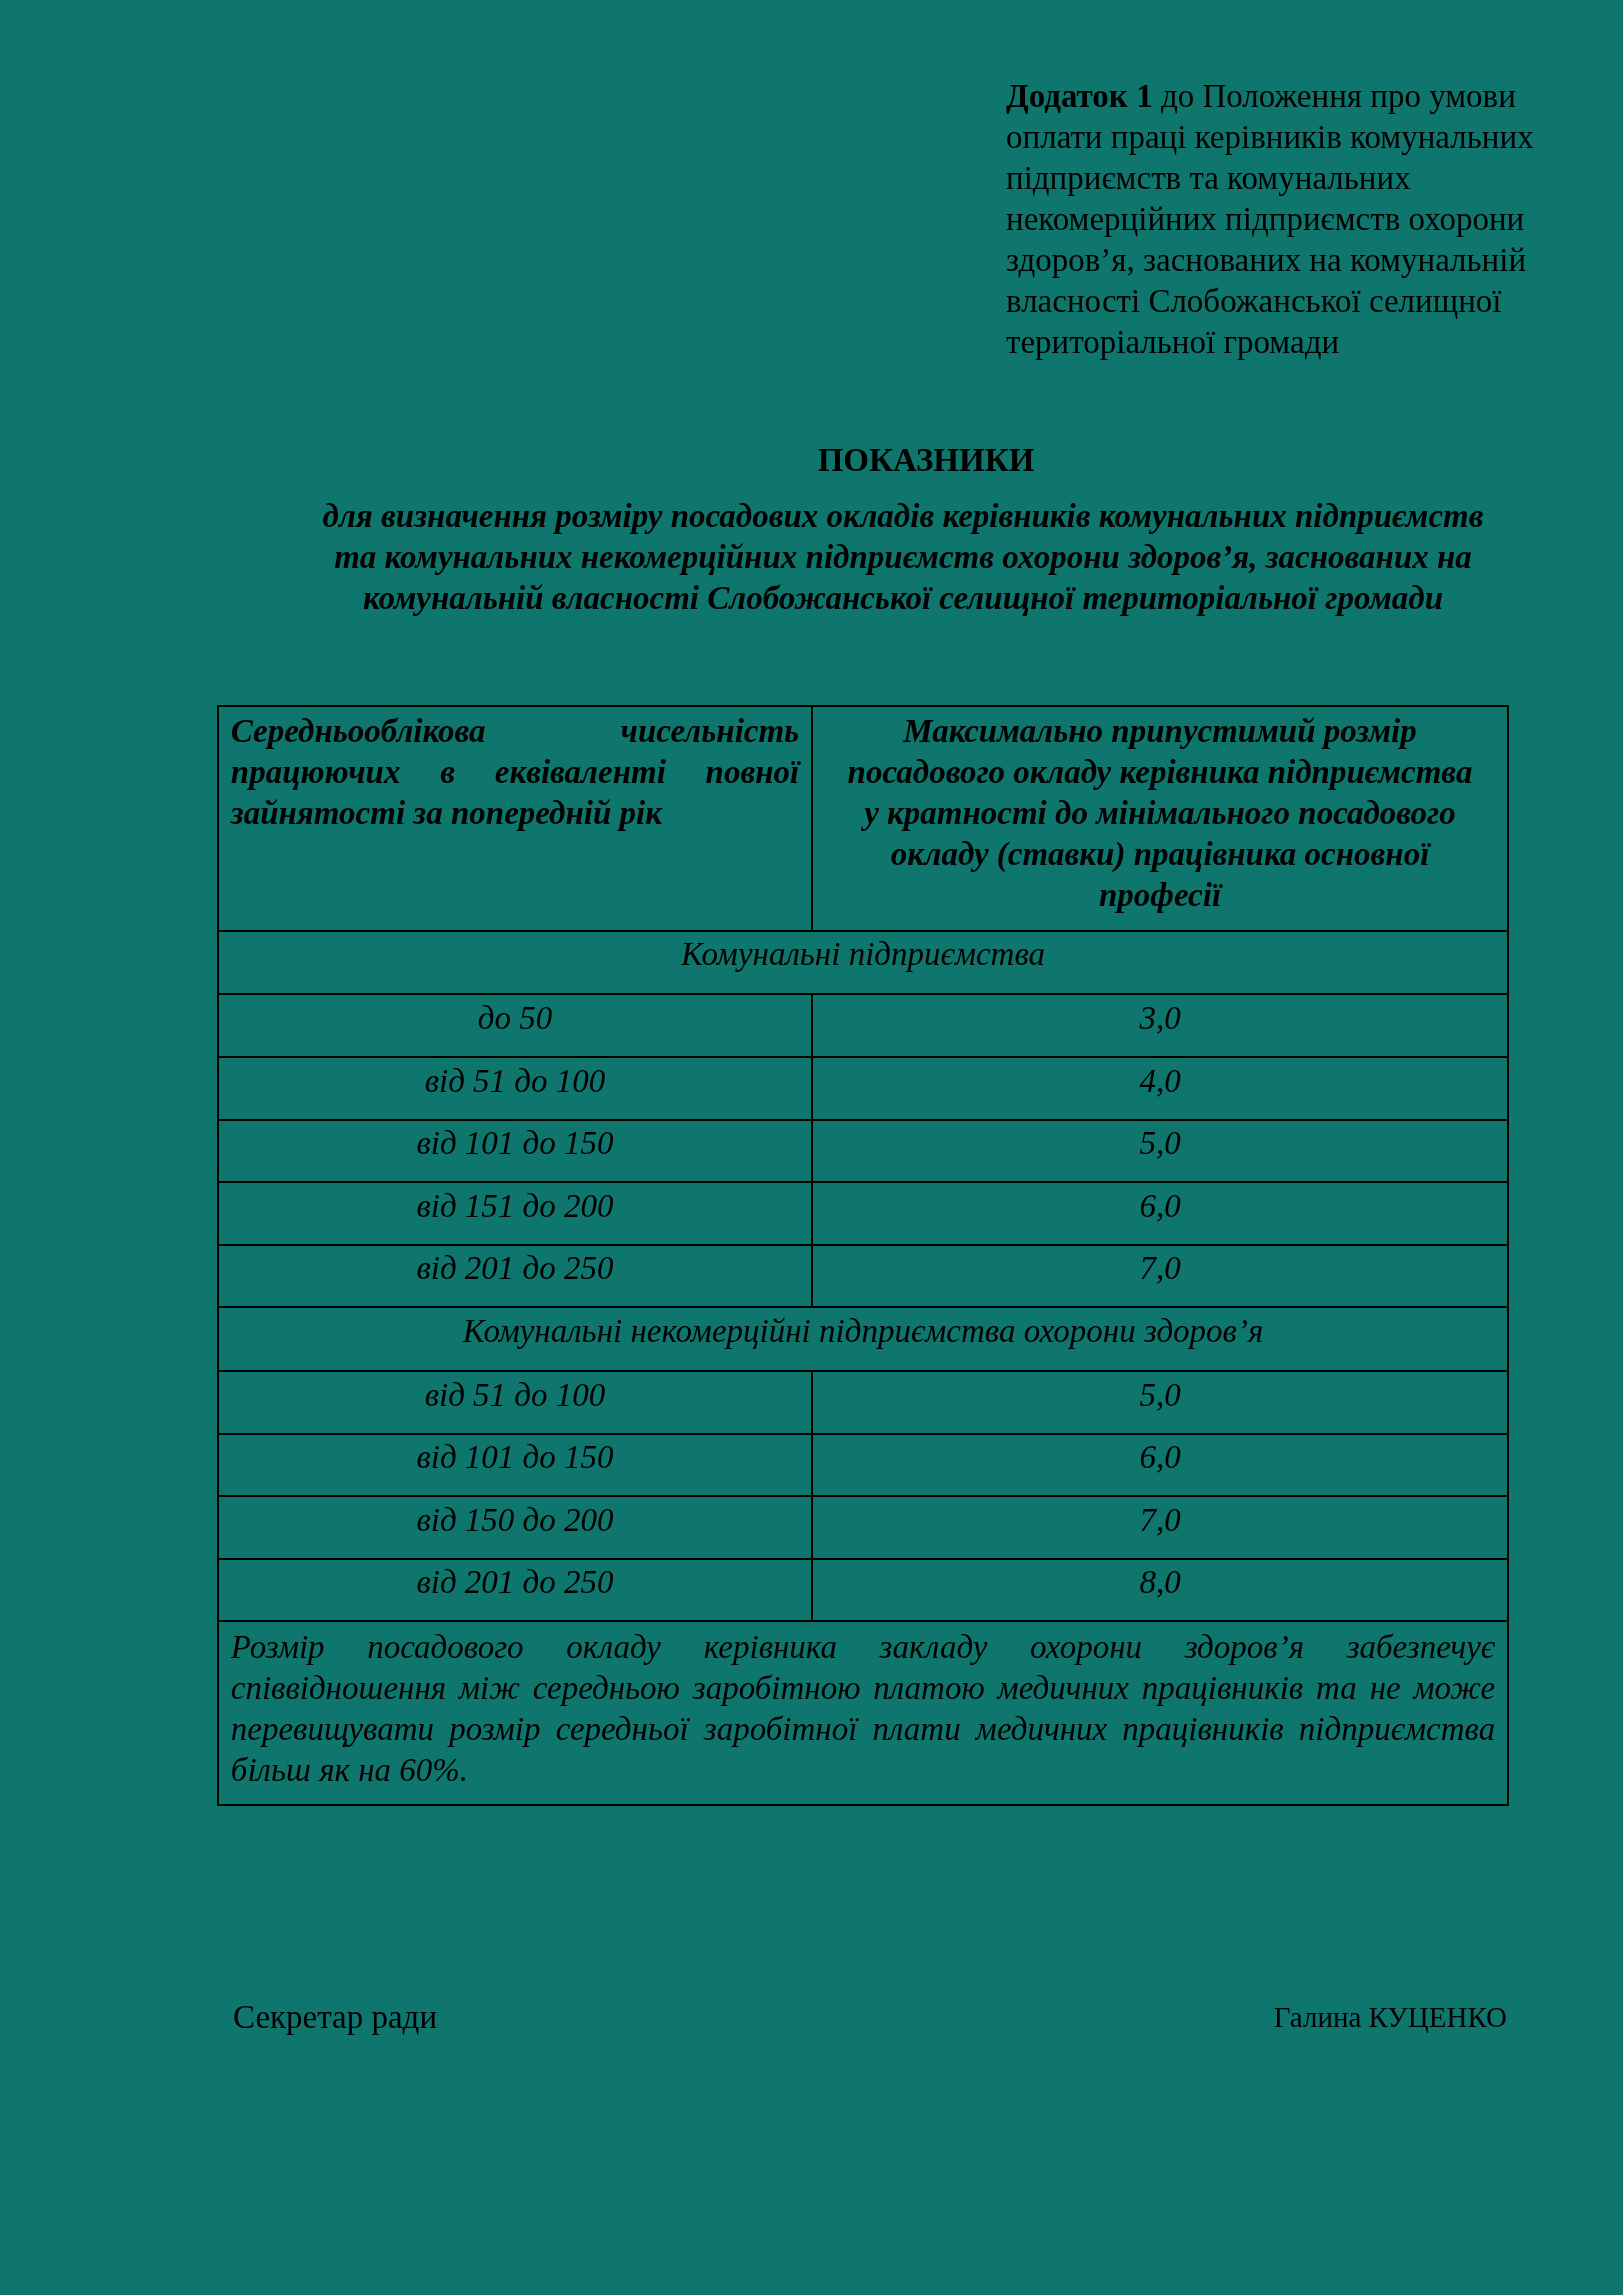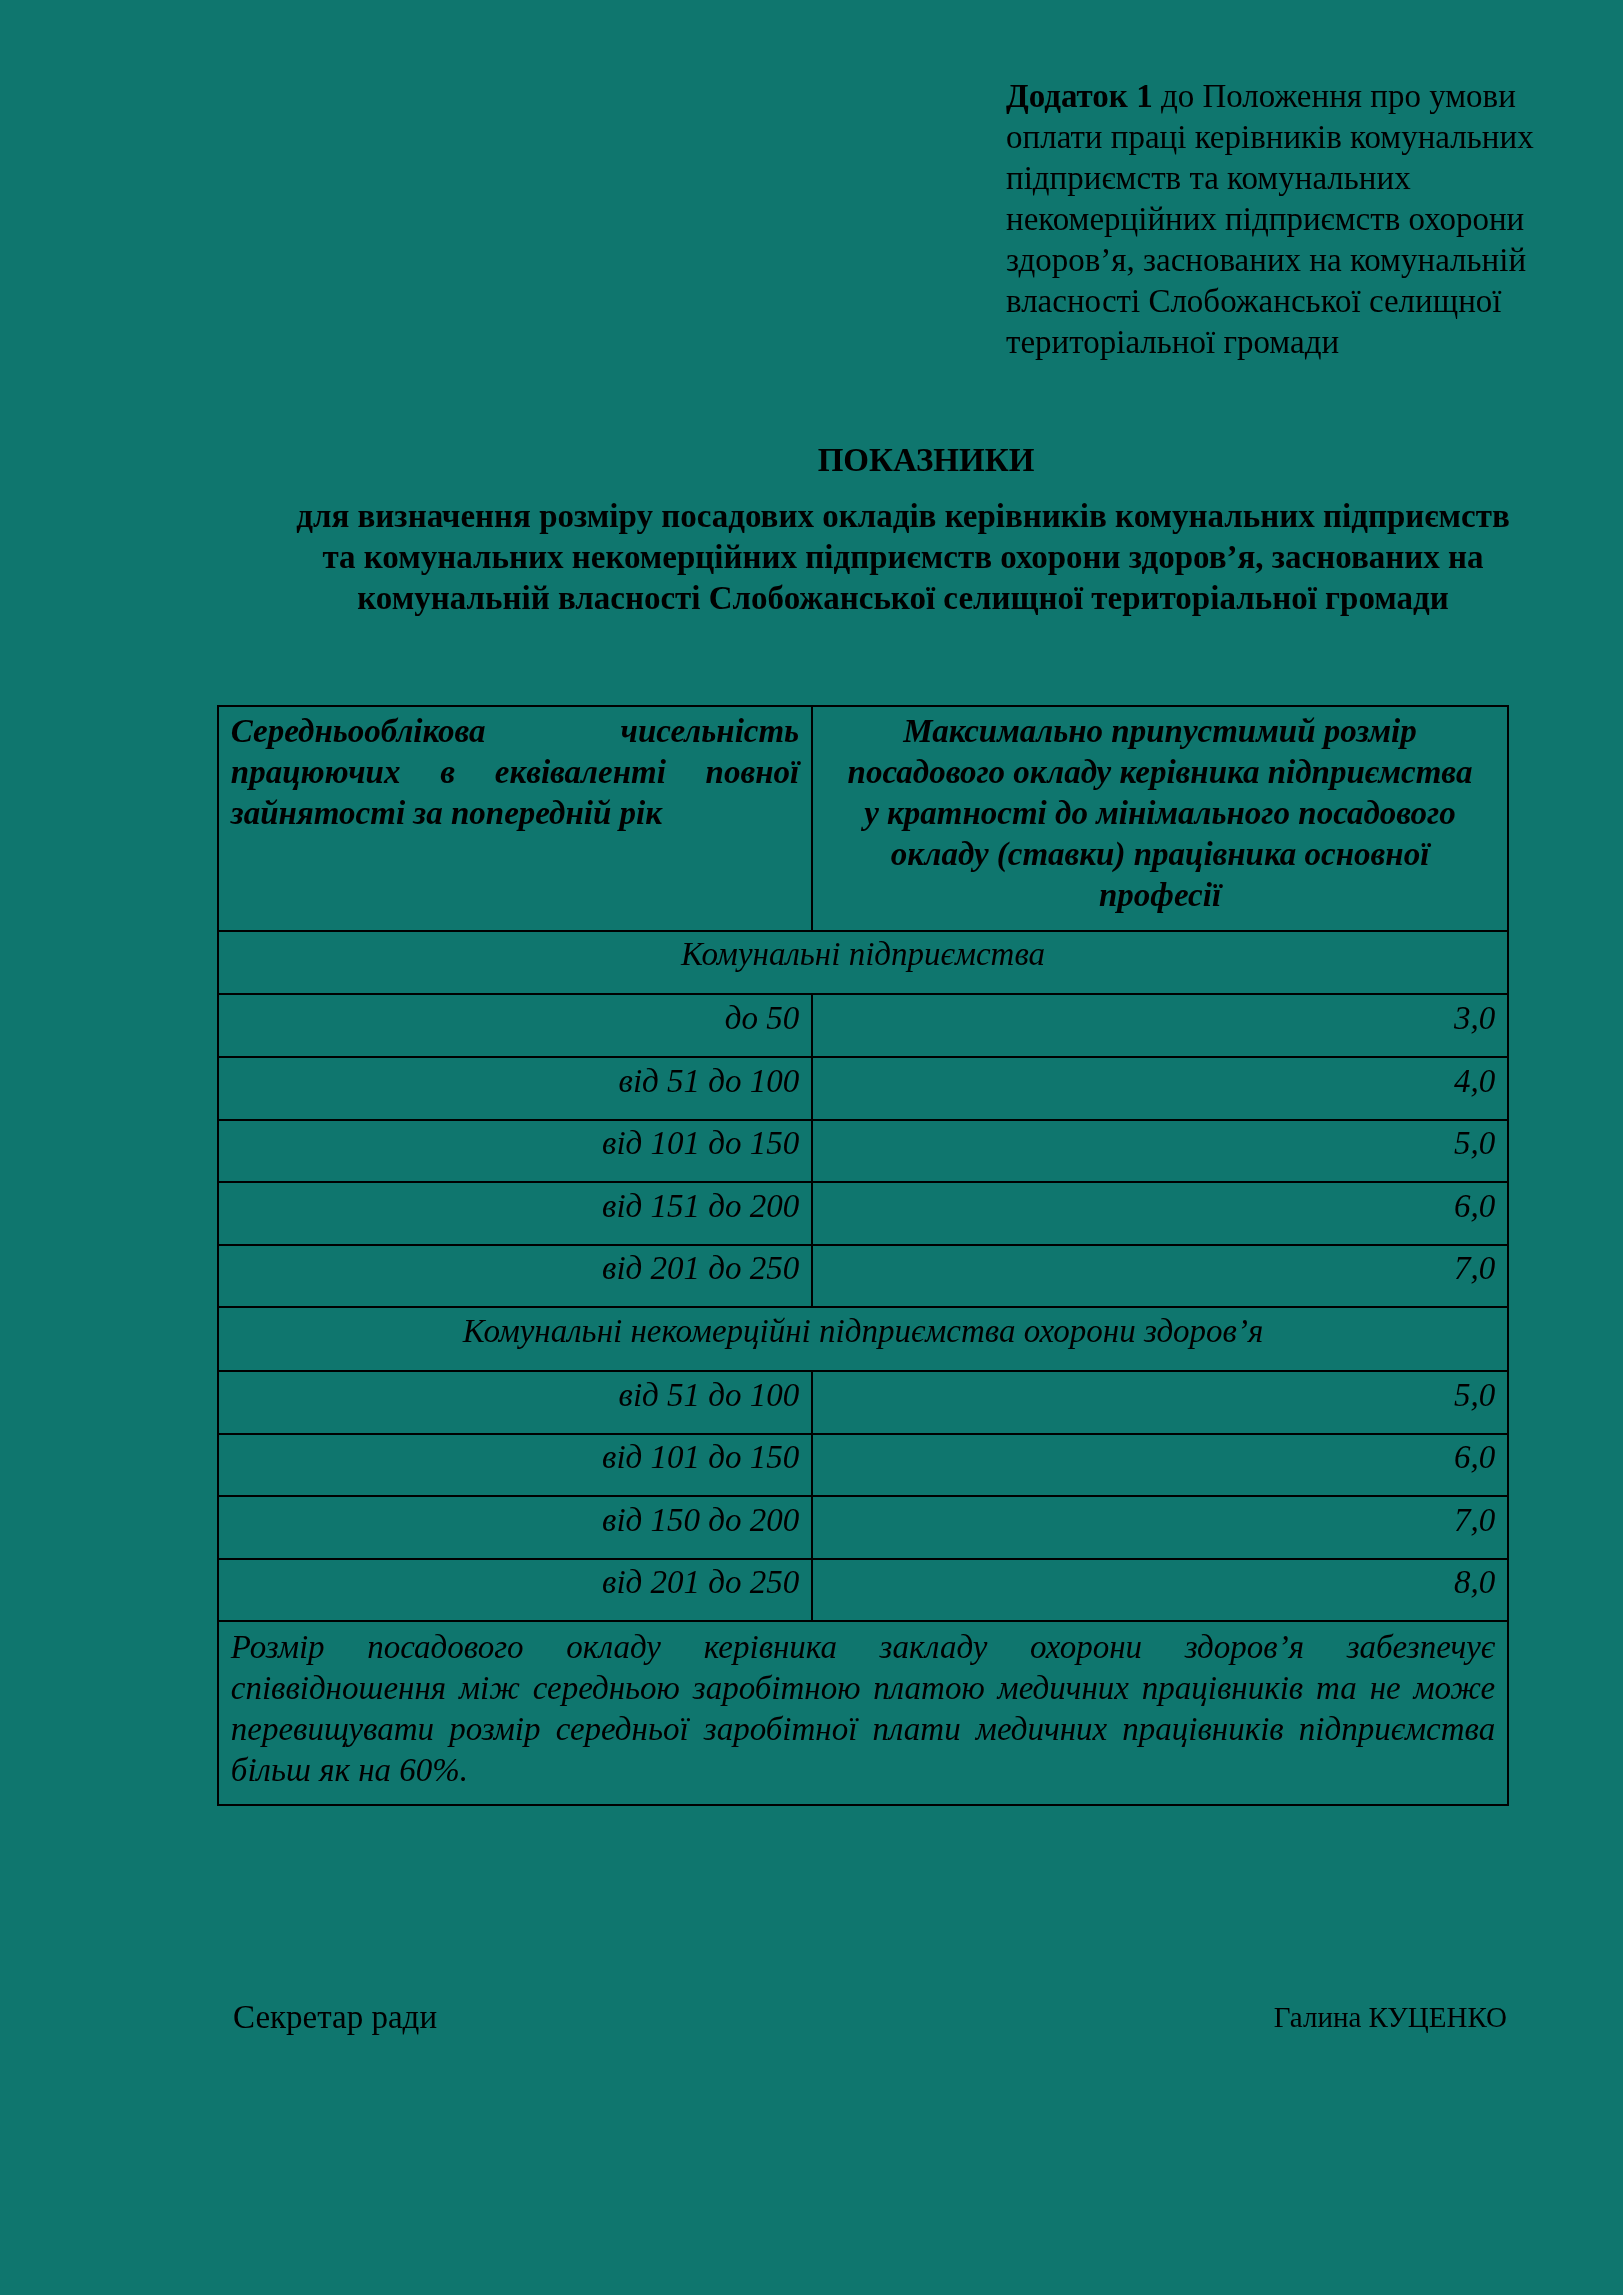--- a/index.html
+++ b/index.html
@@ -27,7 +27,7 @@
       position: absolute; left: 216px; top: 496px; width: 1374px;
       text-align: center; font-weight: bold; font-size: 33px; line-height: 41px;
     }
-    .subtitle .line { display: block; white-space: nowrap; }
+    .subtitle .line { display: block; white-space: nowrap; font-style: italic; }
 
     
     .tbl {

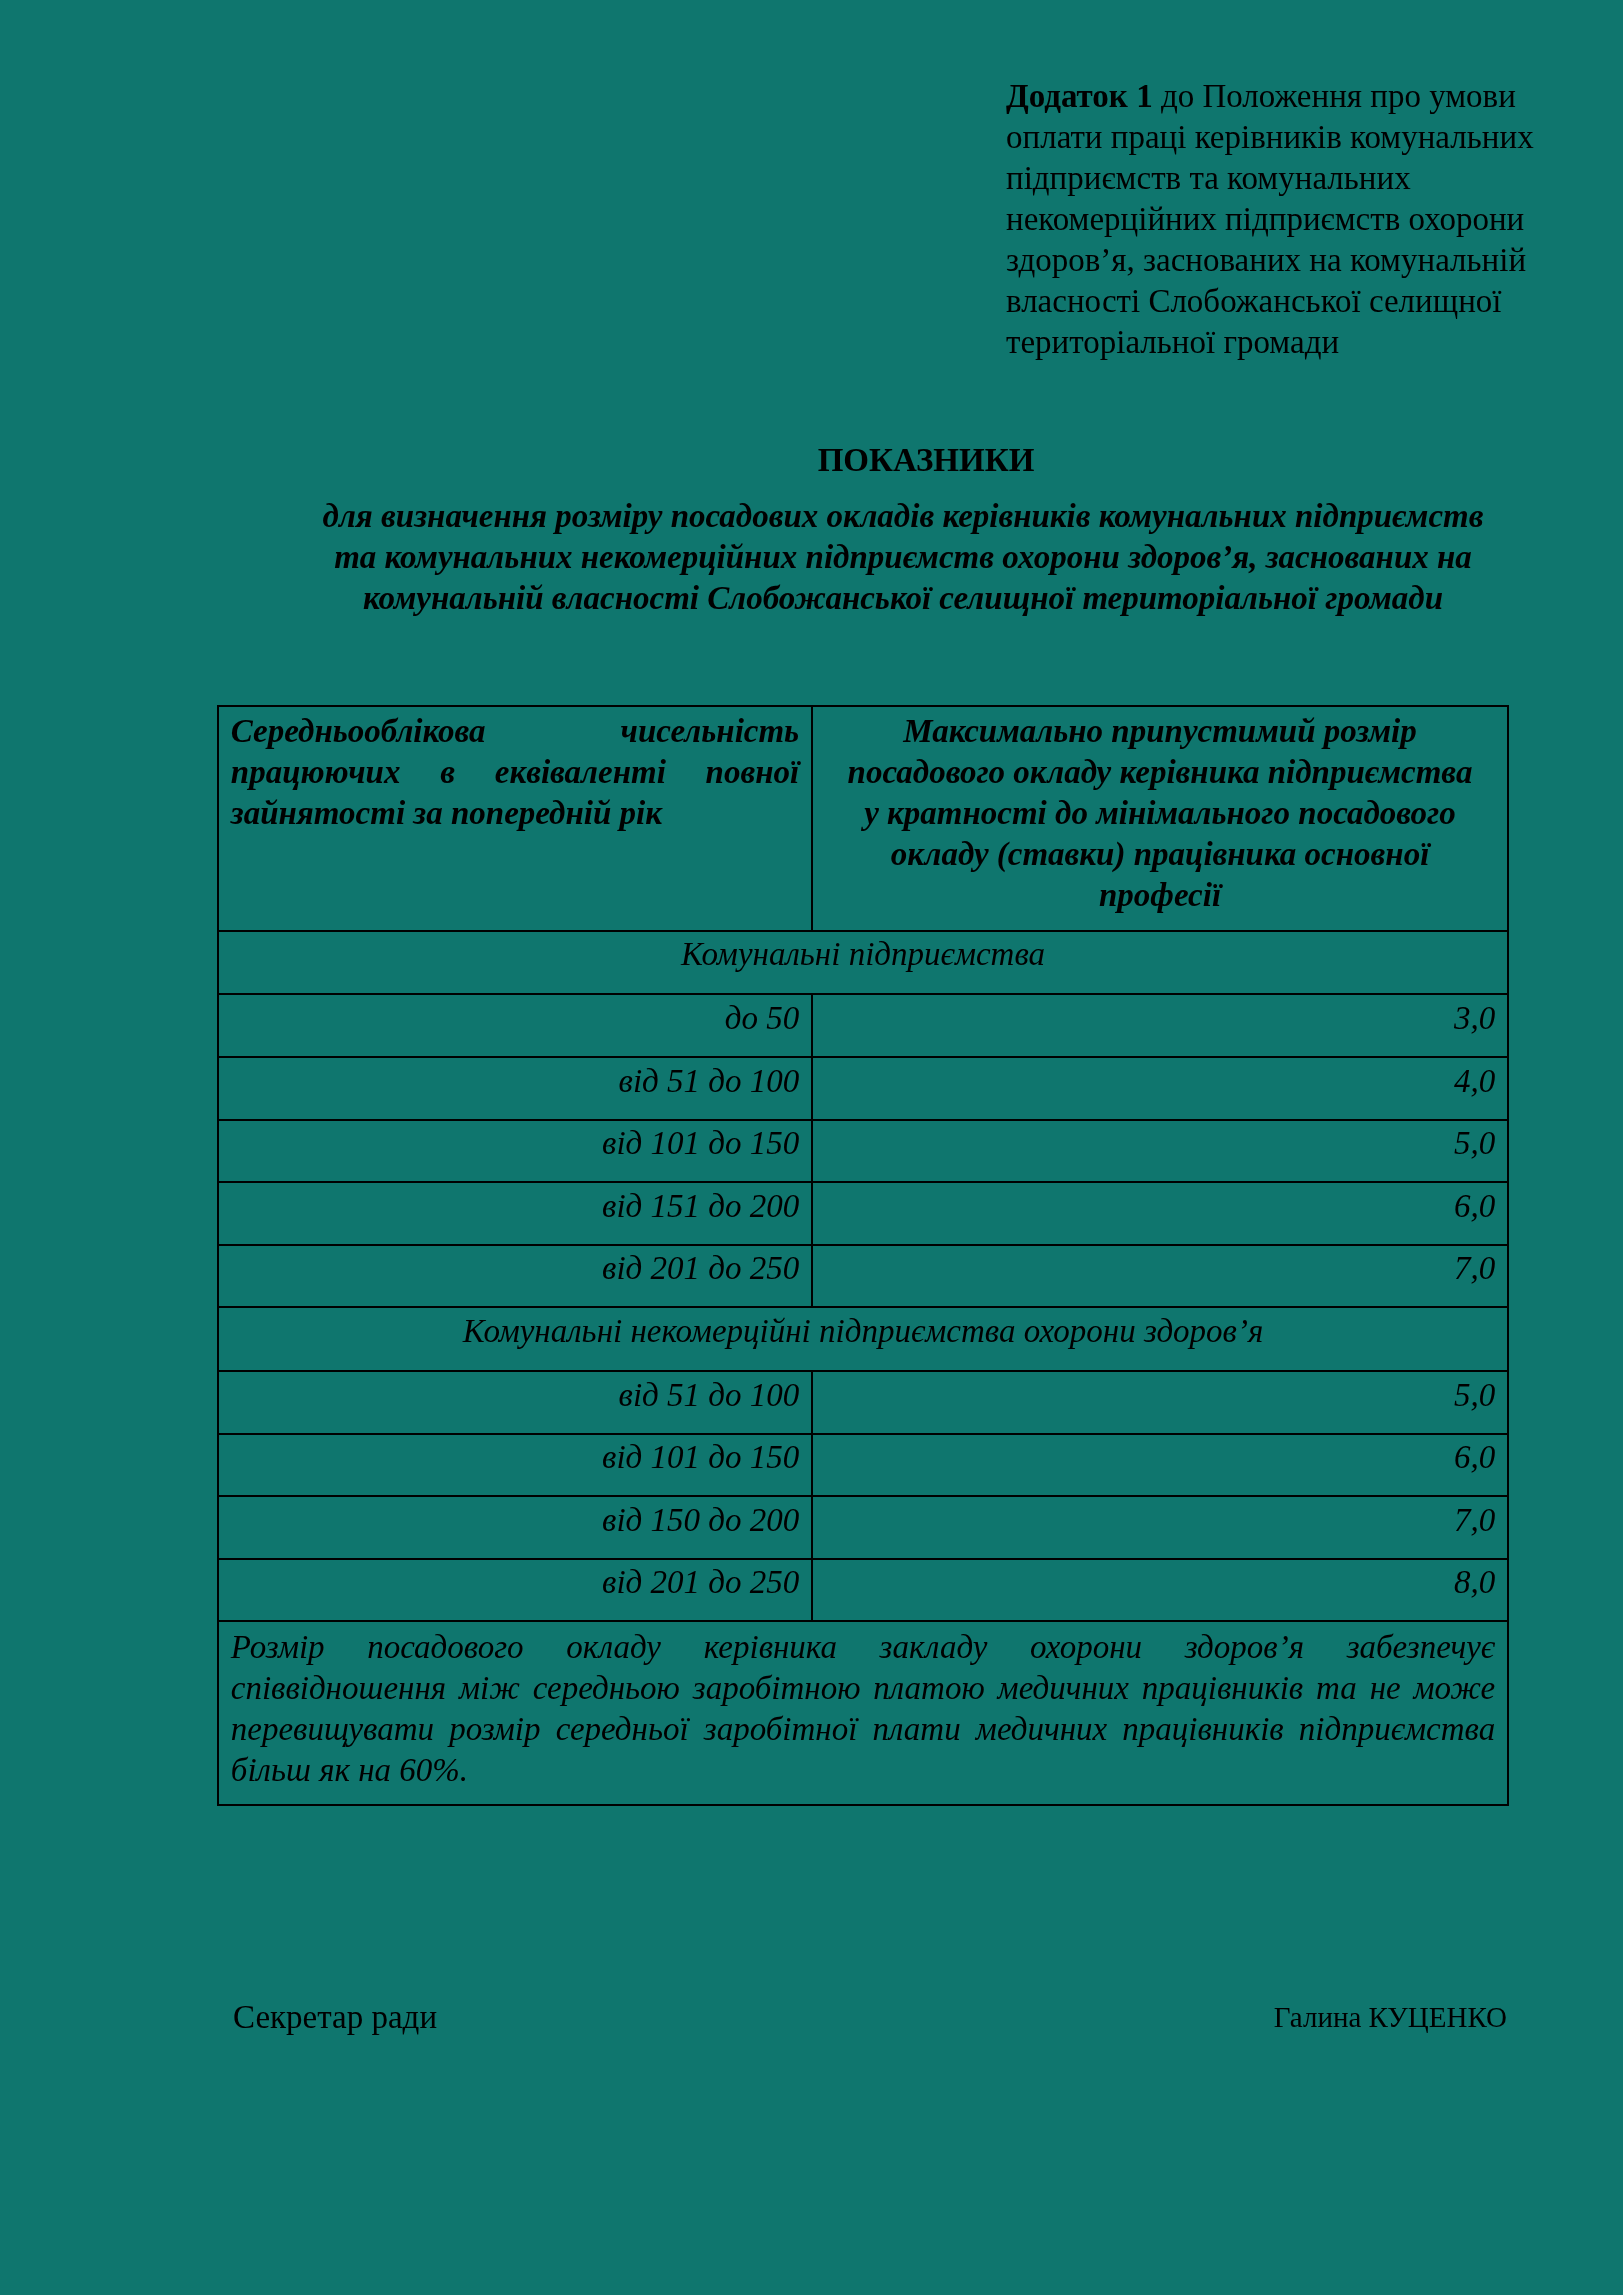--- a/index.html
+++ b/index.html
@@ -46,7 +46,7 @@
     .tbl .hdr td.left .jl.last { text-align-last: left; }
     .tbl .hdr td.right { text-align: center; }
     .tbl .section td { height: 59px; text-align: center; padding-top: 2.6px; margin-top: 31px; }
-    .tbl .row td { height: 58px; text-align: right; padding-top: 2.6px; }
+    .tbl .row td { height: 58px; text-align: center; padding-top: 2.6px; }
     .tbl .note td {
       height: 177px; padding-top: 5px; text-align: justify;
     }

